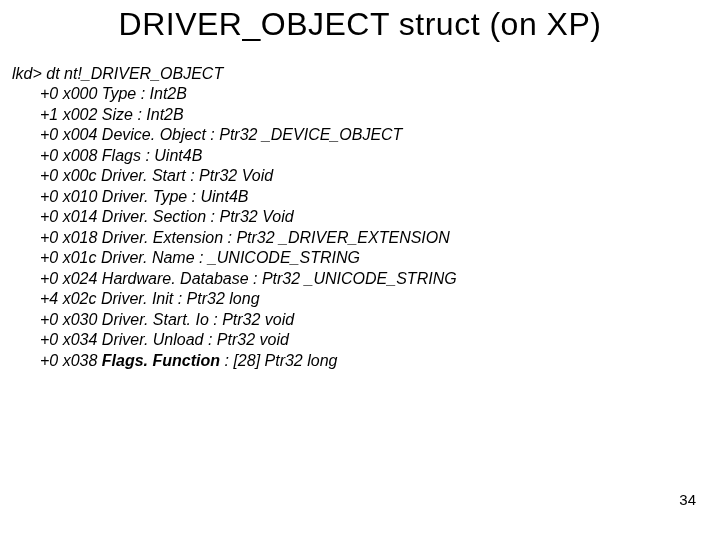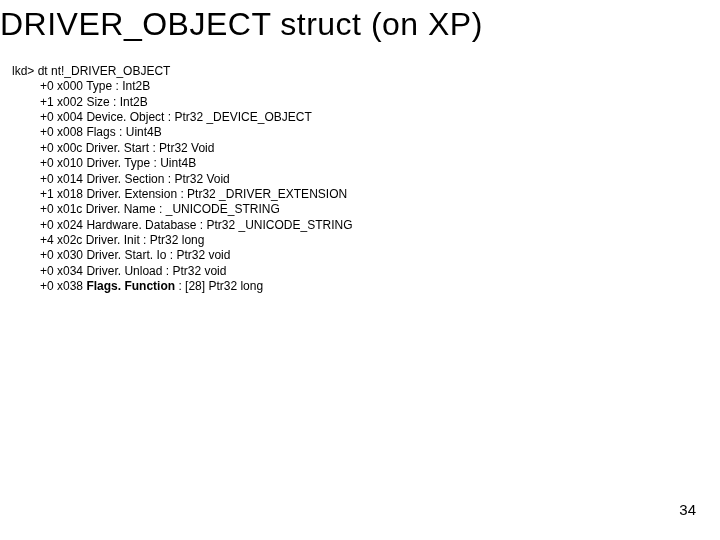--- a/index.html
+++ b/index.html
@@ -23,7 +23,7 @@
     top: 6px;
     left: 0;
     width: 100%;
-    text-align: left;
+    text-align: center;
     font-size: 32px;
     font-weight: 400;
     letter-spacing: 0.5px;

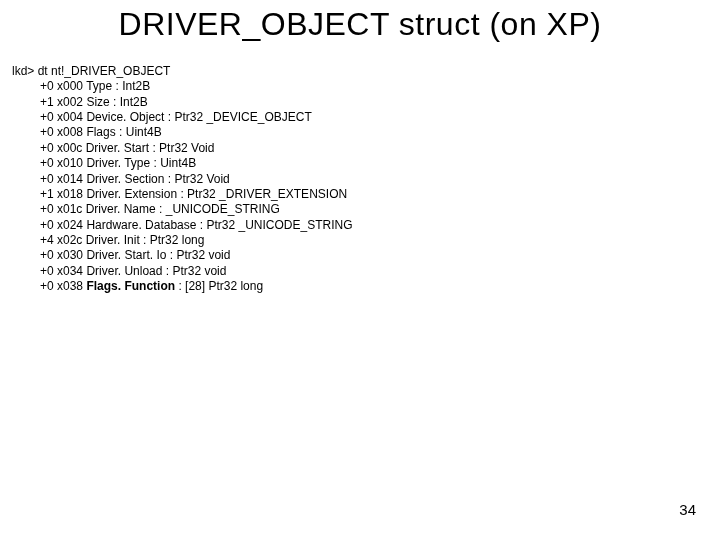--- a/index.html
+++ b/index.html
@@ -32,10 +32,11 @@
     position: absolute;
     top: 64px;
     left: 12px;
-    font-size: 12px;
+    font-size: 16px;
     line-height: 1.28;
     white-space: nowrap;
     font-family: Arial, Helvetica, sans-serif;
+    font-style: italic;
   }
   .line { display: block; }
   .indent { padding-left: 28px; }

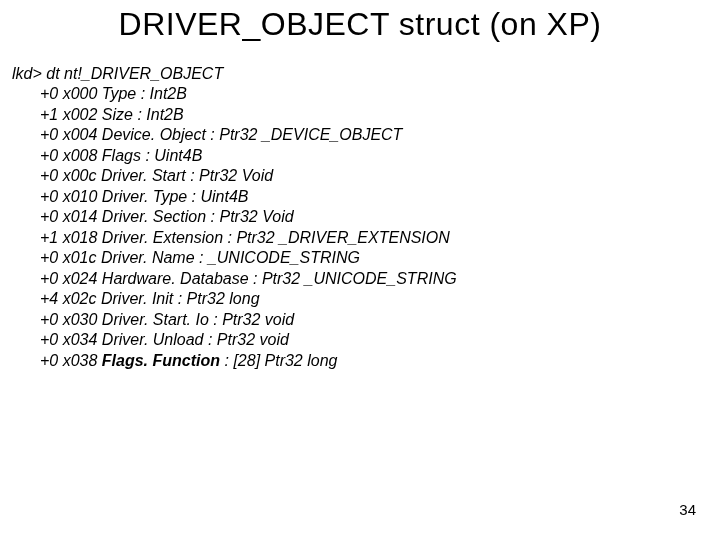--- a/index.html
+++ b/index.html
@@ -64,7 +64,7 @@
         <span class="line indent"><span>+0 x00c </span><span>Driver. Start</span><span>   : Ptr32 Void</span></span>
         <span class="line indent"><span>+0 x010 </span><span>Driver. Type</span><span>   : Uint4B</span></span>
         <span class="line indent"><span>+0 x014 </span><span>Driver. Section</span><span>   : Ptr32 Void</span></span>
-        <span class="line indent"><span>+1 x018 </span><span>Driver. Extension</span><span>   : Ptr32 _DRIVER_EXTENSION</span></span>
+        <span class="line indent"><span>+0 x018 </span><span>Driver. Extension</span><span>   : Ptr32 _DRIVER_EXTENSION</span></span>
         <span class="line indent"><span>+0 x01c </span><span>Driver. Name</span><span>   : _UNICODE_STRING</span></span>
         <span class="line indent"><span>+0 x024 </span><span>Hardware. Database</span><span>   : Ptr32 _UNICODE_STRING</span></span>
         <span class="line indent"><span>+4 x02c </span><span>Driver. Init</span><span>   : Ptr32     long</span></span>

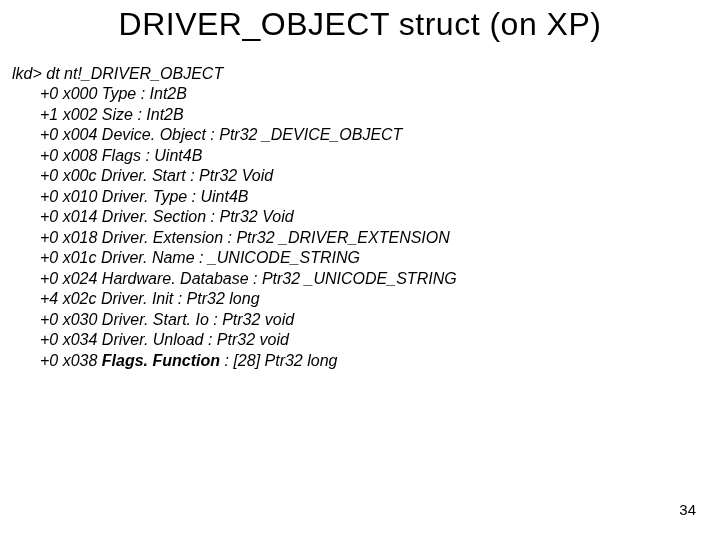--- a/index.html
+++ b/index.html
@@ -44,7 +44,7 @@
   .pagenum {
     position: absolute;
     right: 24px;
-    bottom: 22px;
+    bottom: 32px;
     font-size: 15px;
   }
 </style>

